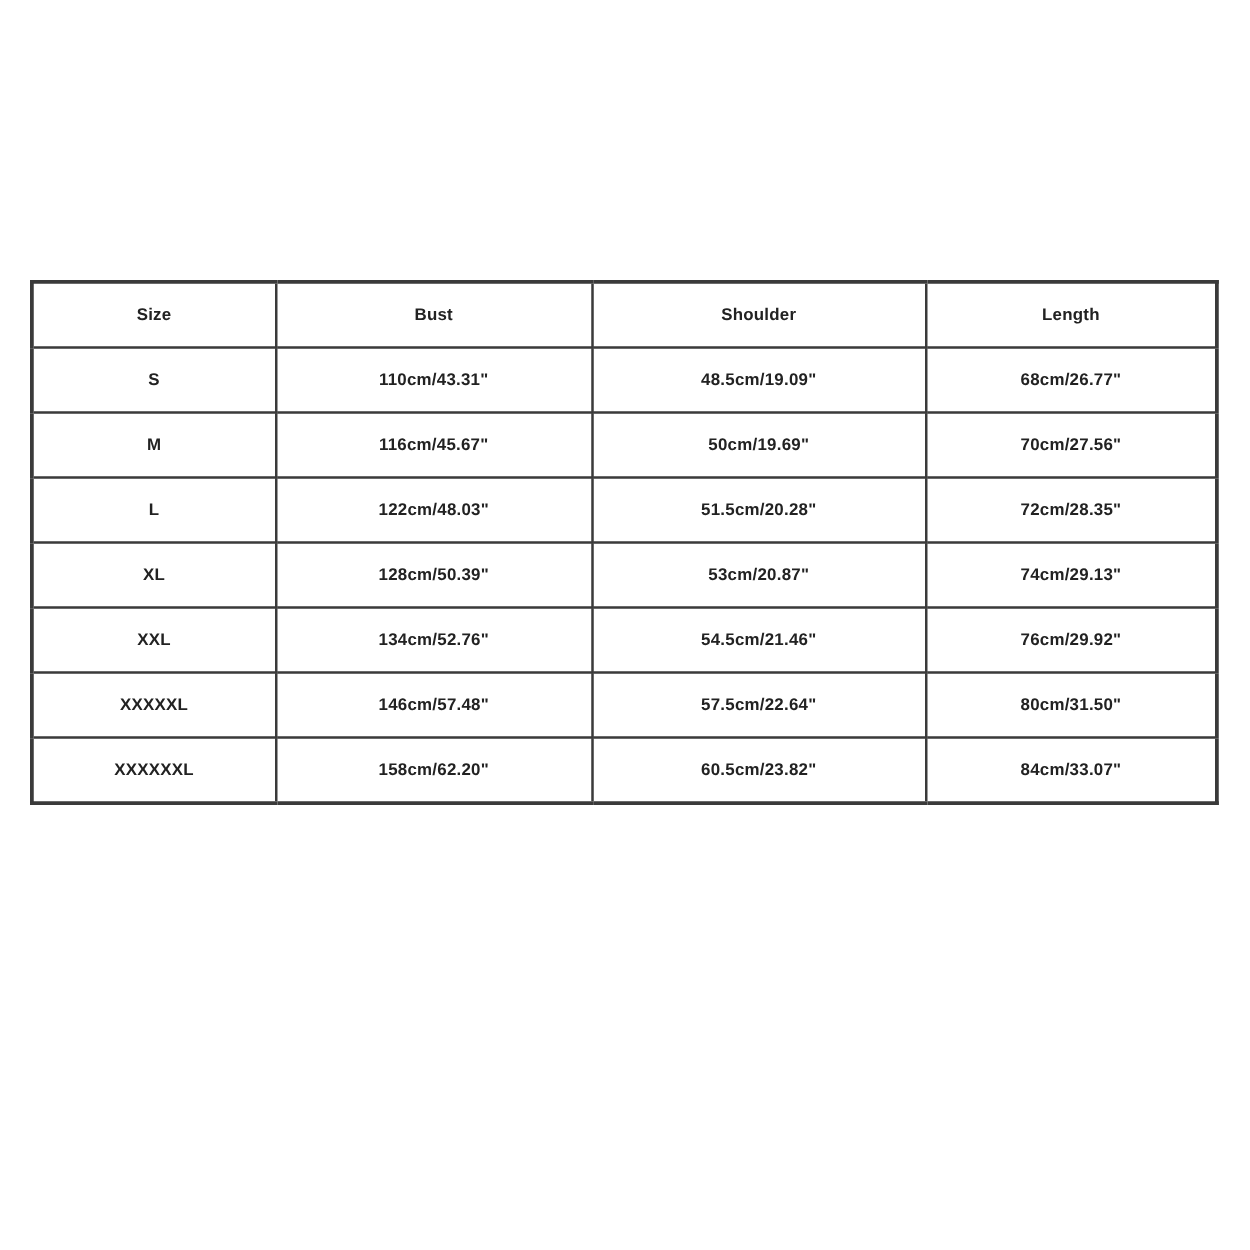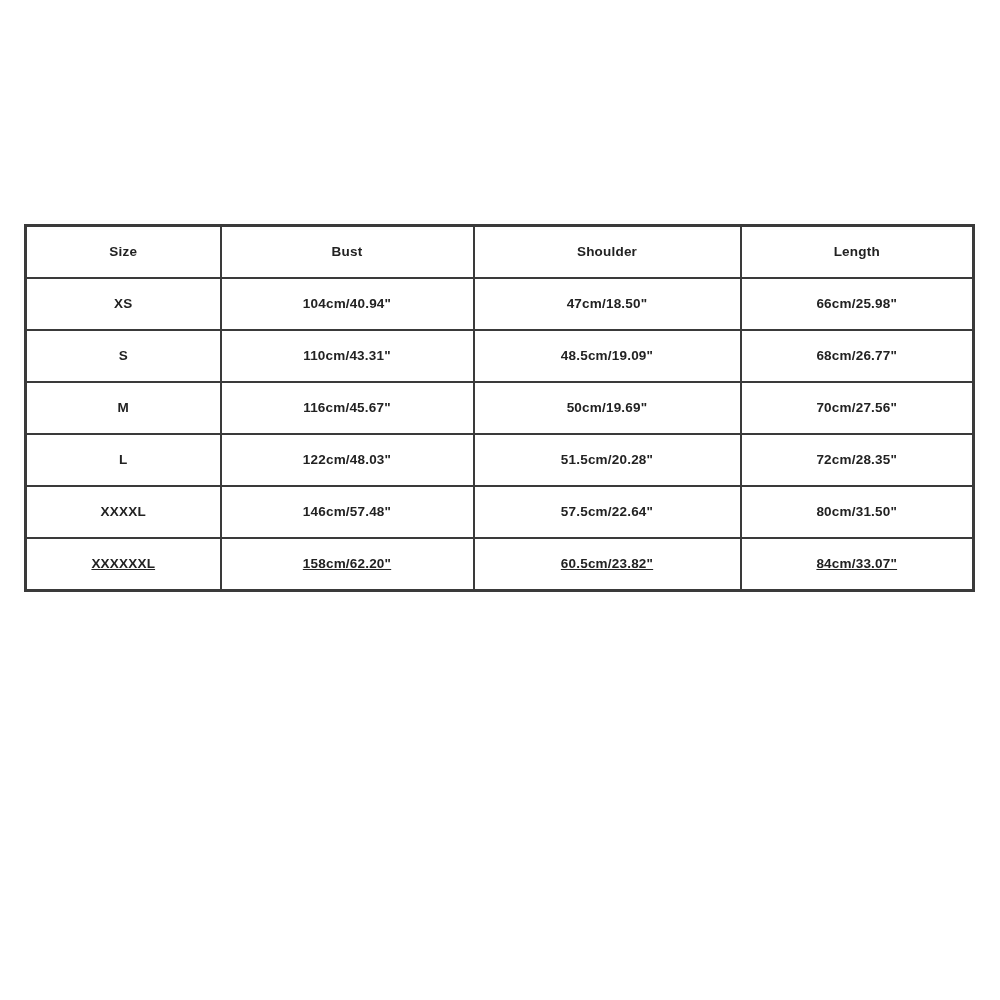--- a/index.html
+++ b/index.html
@@ -97,12 +97,6 @@
     </thead>
     <tbody>
       <tr>
-        <td>XS</td>
-        <td>104cm/40.94"</td>
-        <td>47cm/18.50"</td>
-        <td>66cm/25.98"</td>
-      </tr>
-      <tr>
         <td>S</td>
         <td>110cm/43.31"</td>
         <td>48.5cm/19.09"</td>

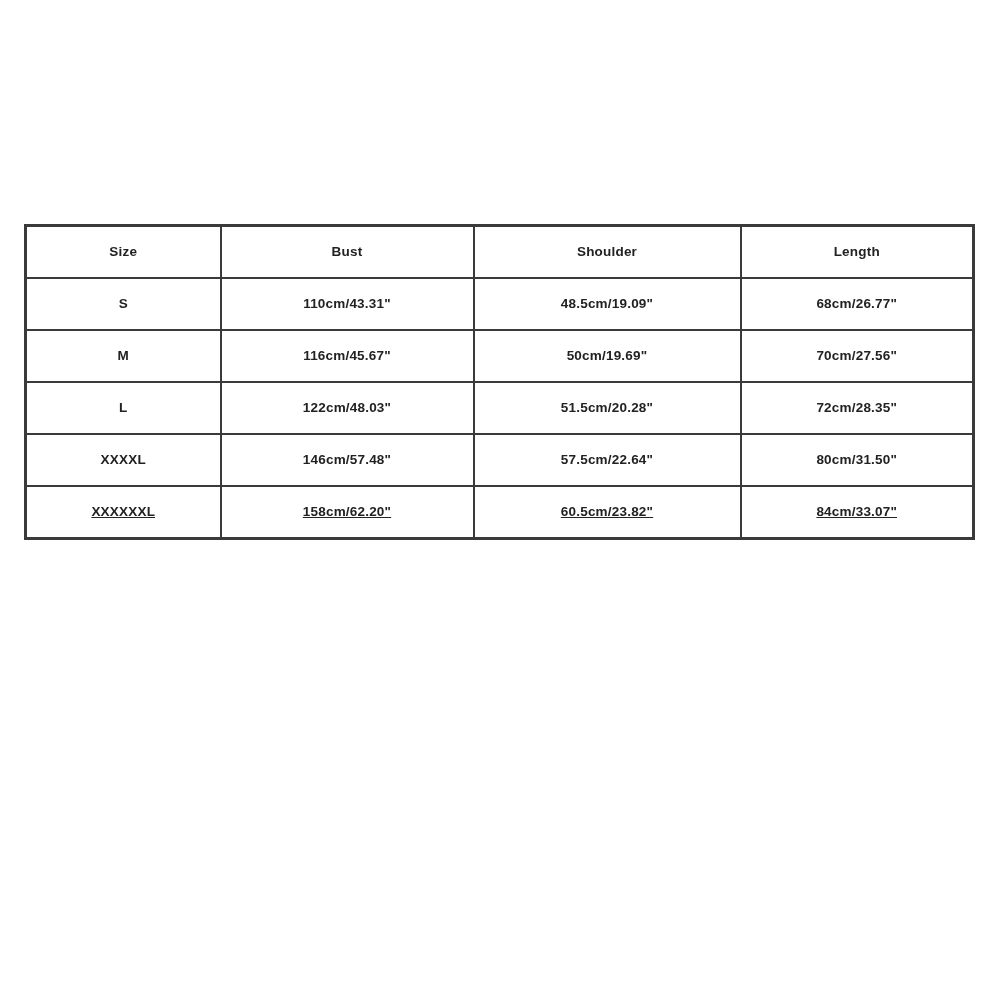--- a/index.html
+++ b/index.html
@@ -115,6 +115,12 @@
         <td>72cm/28.35"</td>
       </tr>
       <tr>
+        <td>XL</td>
+        <td>128cm/50.39"</td>
+        <td>53cm/20.87"</td>
+        <td>74cm/29.13"</td>
+      </tr>
+      <tr>
         <td>XXXXL</td>
         <td>146cm/57.48"</td>
         <td>57.5cm/22.64"</td>

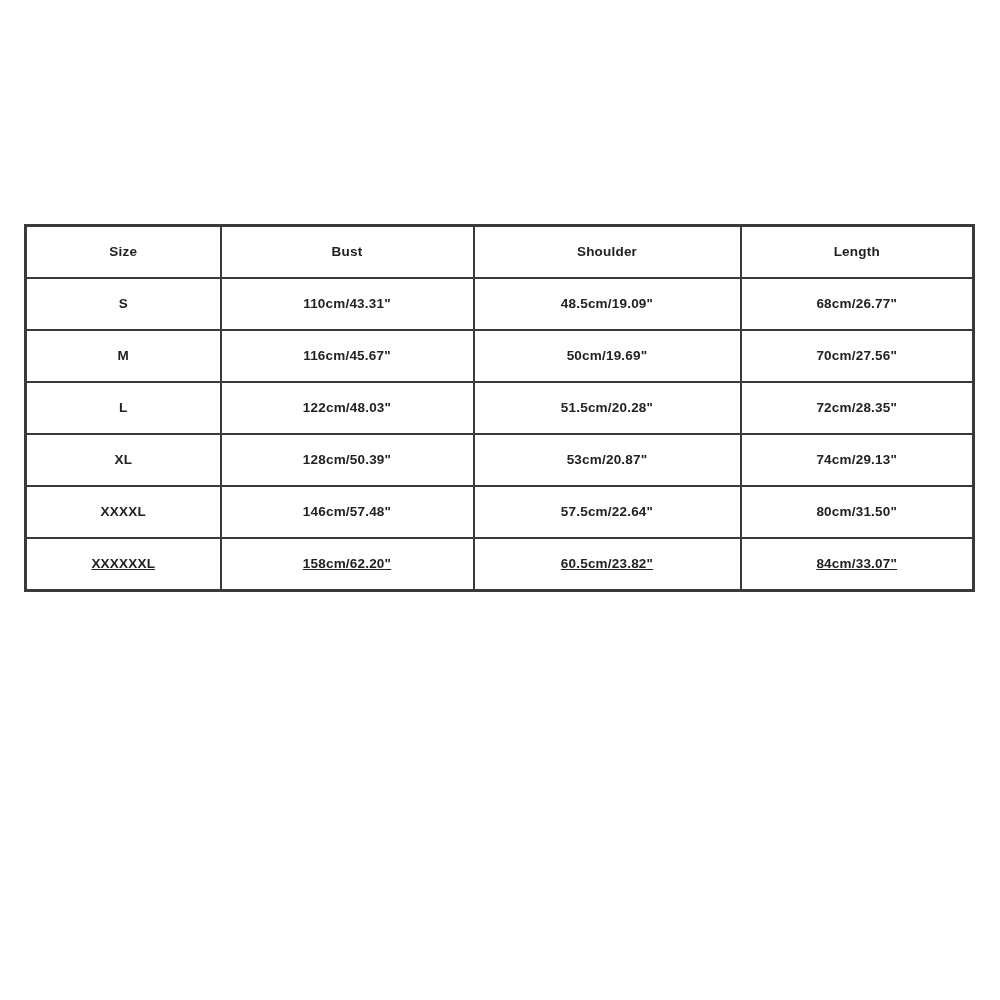--- a/index.html
+++ b/index.html
@@ -121,6 +121,12 @@
         <td>74cm/29.13"</td>
       </tr>
       <tr>
+        <td>XXL</td>
+        <td>134cm/52.76"</td>
+        <td>54.5cm/21.46"</td>
+        <td>76cm/29.92"</td>
+      </tr>
+      <tr>
         <td>XXXXL</td>
         <td>146cm/57.48"</td>
         <td>57.5cm/22.64"</td>

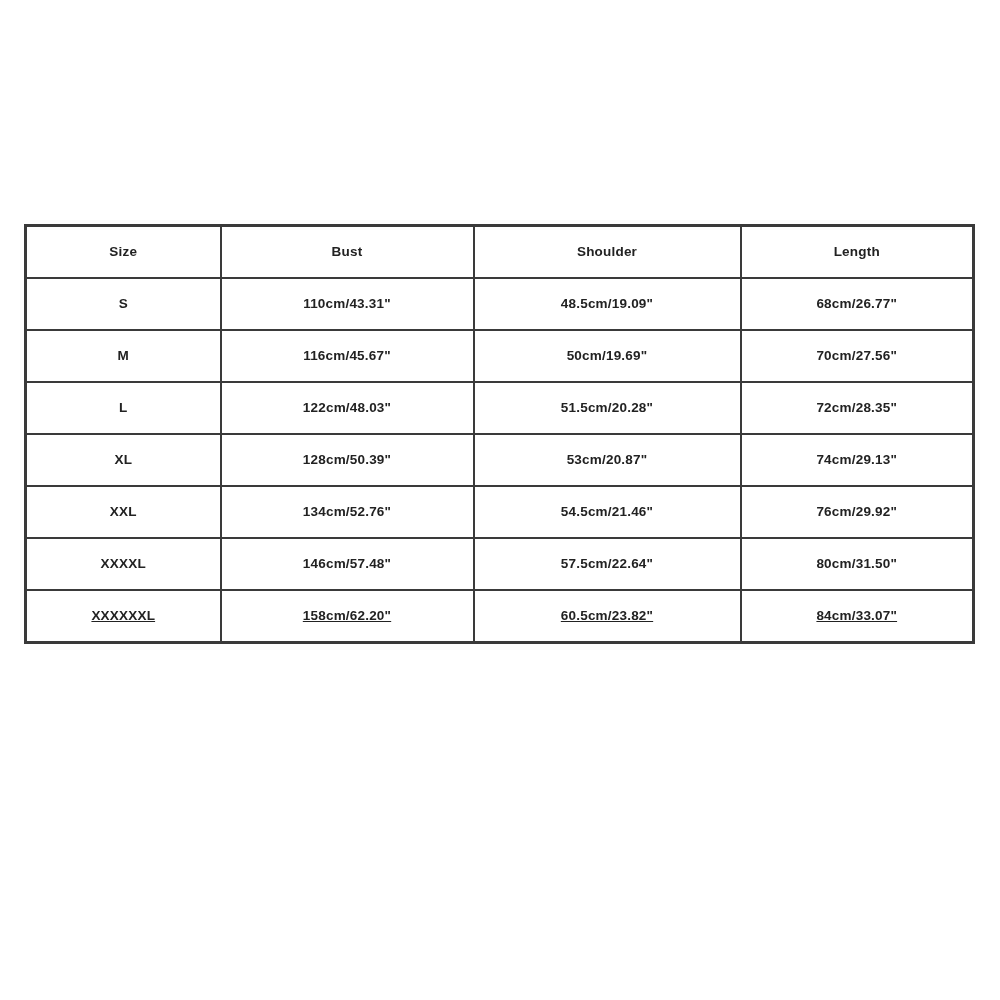--- a/index.html
+++ b/index.html
@@ -127,7 +127,7 @@
         <td>76cm/29.92"</td>
       </tr>
       <tr>
-        <td>XXXXL</td>
+        <td>XXXXXL</td>
         <td>146cm/57.48"</td>
         <td>57.5cm/22.64"</td>
         <td>80cm/31.50"</td>

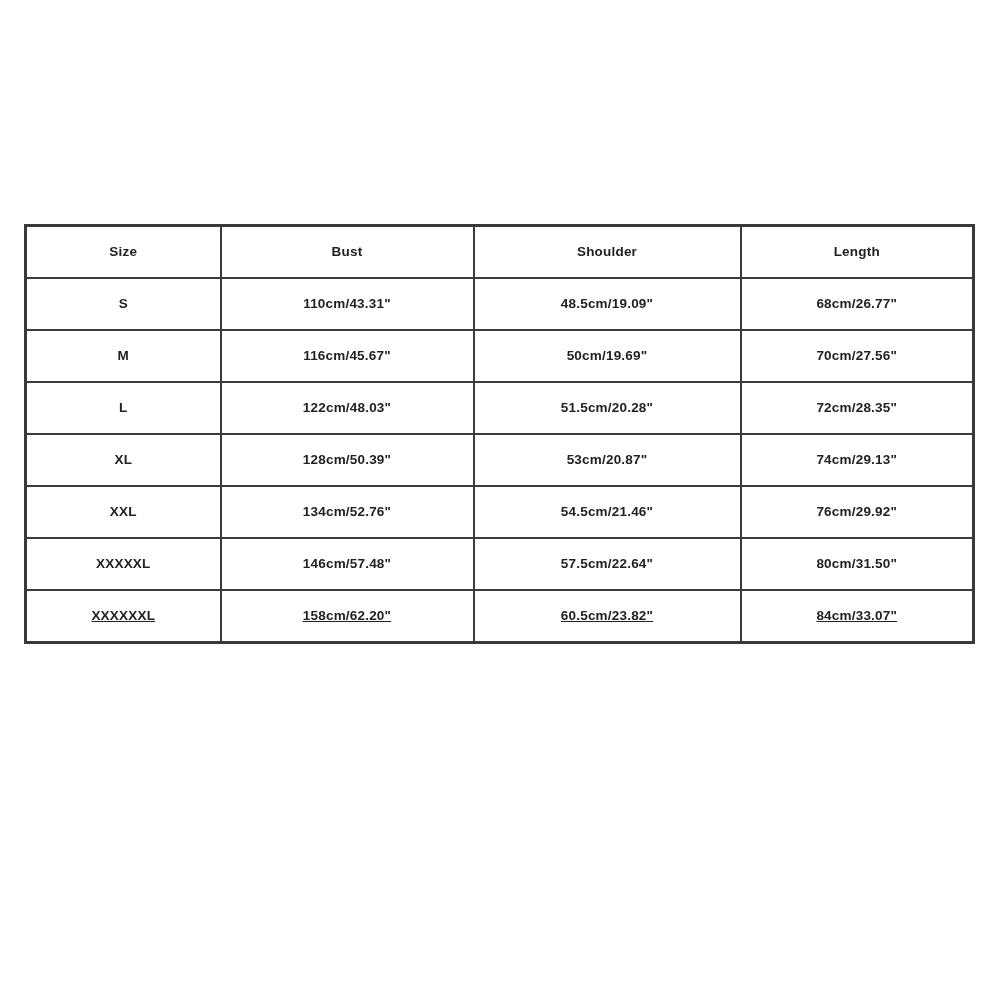--- a/index.html
+++ b/index.html
@@ -64,7 +64,6 @@
   }
   .size-chart tr:last-child td {
     border-bottom-width: 3px;
-    text-decoration: underline;
   }
   .size-chart th:first-child,
   .size-chart td:first-child {

